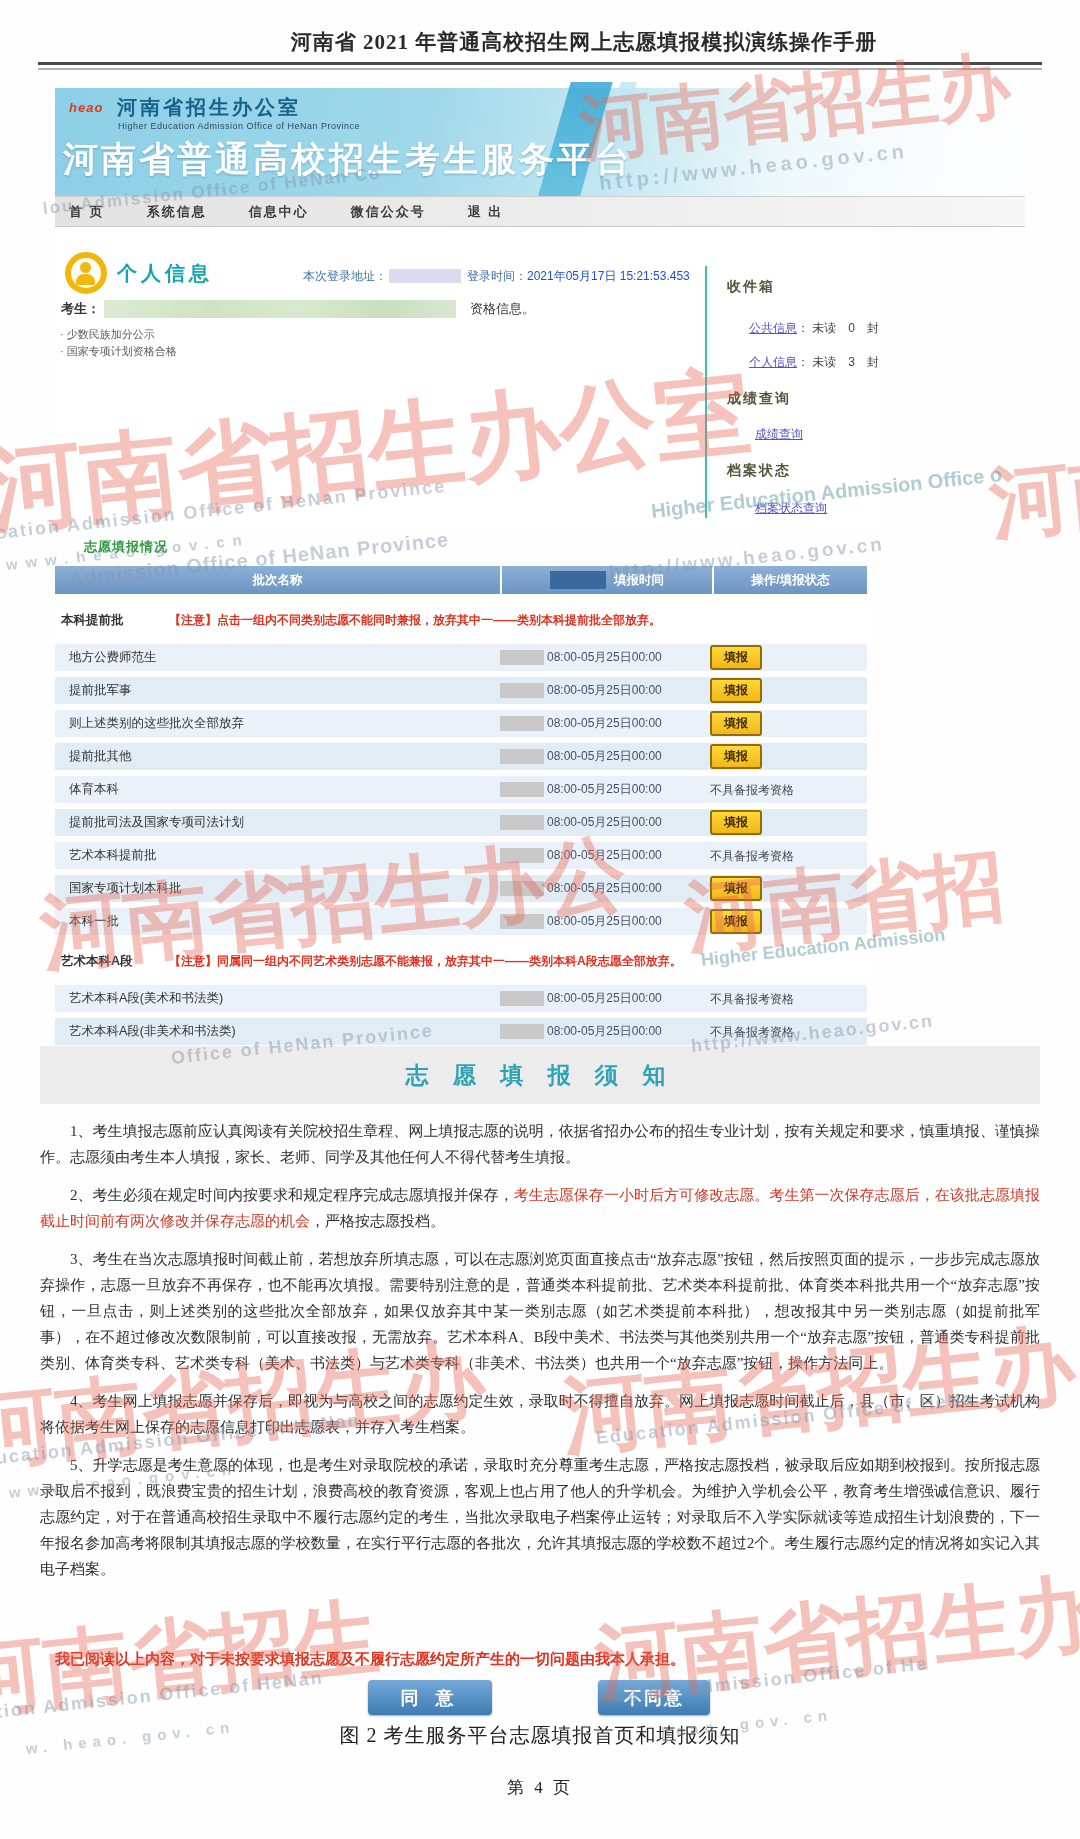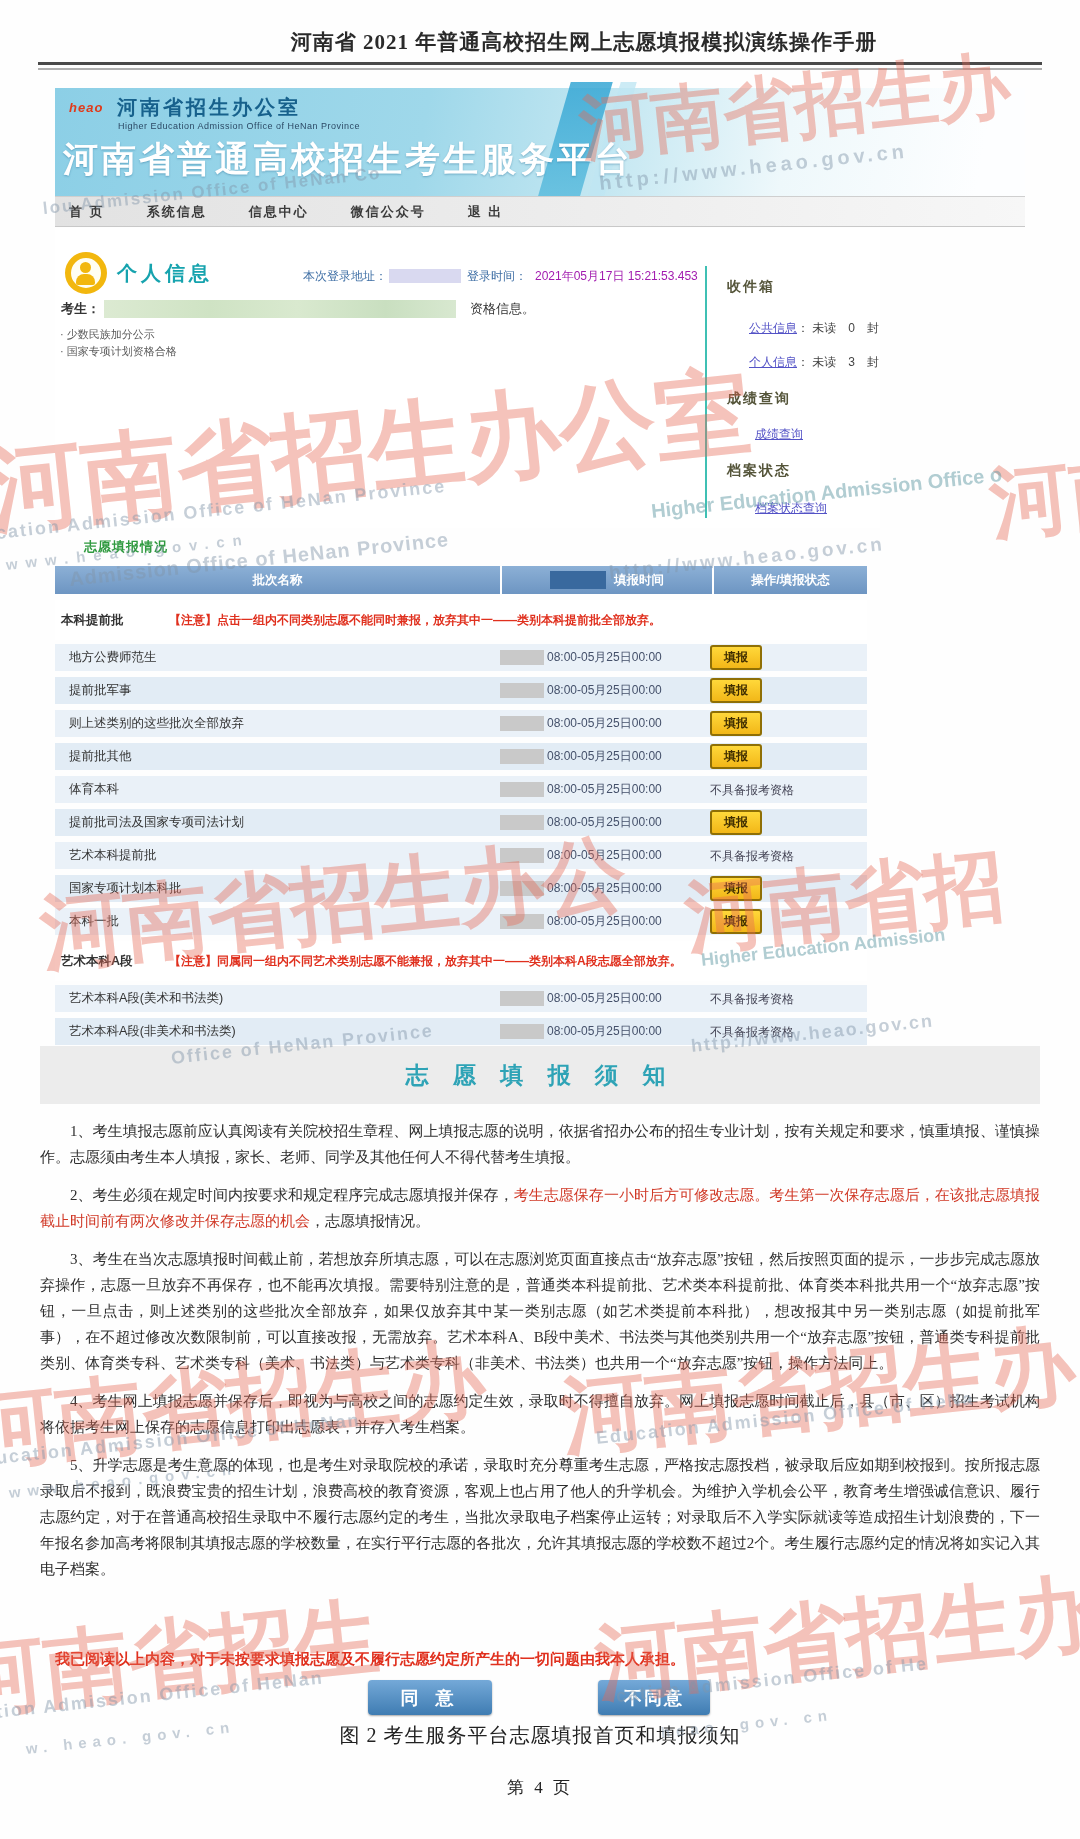--- a/index.html
+++ b/index.html
@@ -42,7 +42,7 @@
   .panel-title{position:absolute;left:62px;top:32px;font-size:20px;font-weight:bold;color:#16a3ae;letter-spacing:4px;}
   .login-line{position:absolute;left:248px;top:40px;font-size:12px;color:#3f6fa5;white-space:nowrap;}
   .redact-lav{display:inline-block;width:72px;height:14px;background:#d9d9f0;vertical-align:middle;margin:0 6px 2px 2px;}
-  .login-time-val{color:#a21caf;margin-left:8px;}
+  .login-time-val{color:#1d4ed8;}
   .cand-row{position:absolute;left:6px;top:72px;font-size:13px;color:#333;white-space:nowrap;}
   .cand-label{font-weight:bold;}
   .redact-green{display:inline-block;width:352px;height:18px;vertical-align:middle;margin:0 14px 2px 4px;

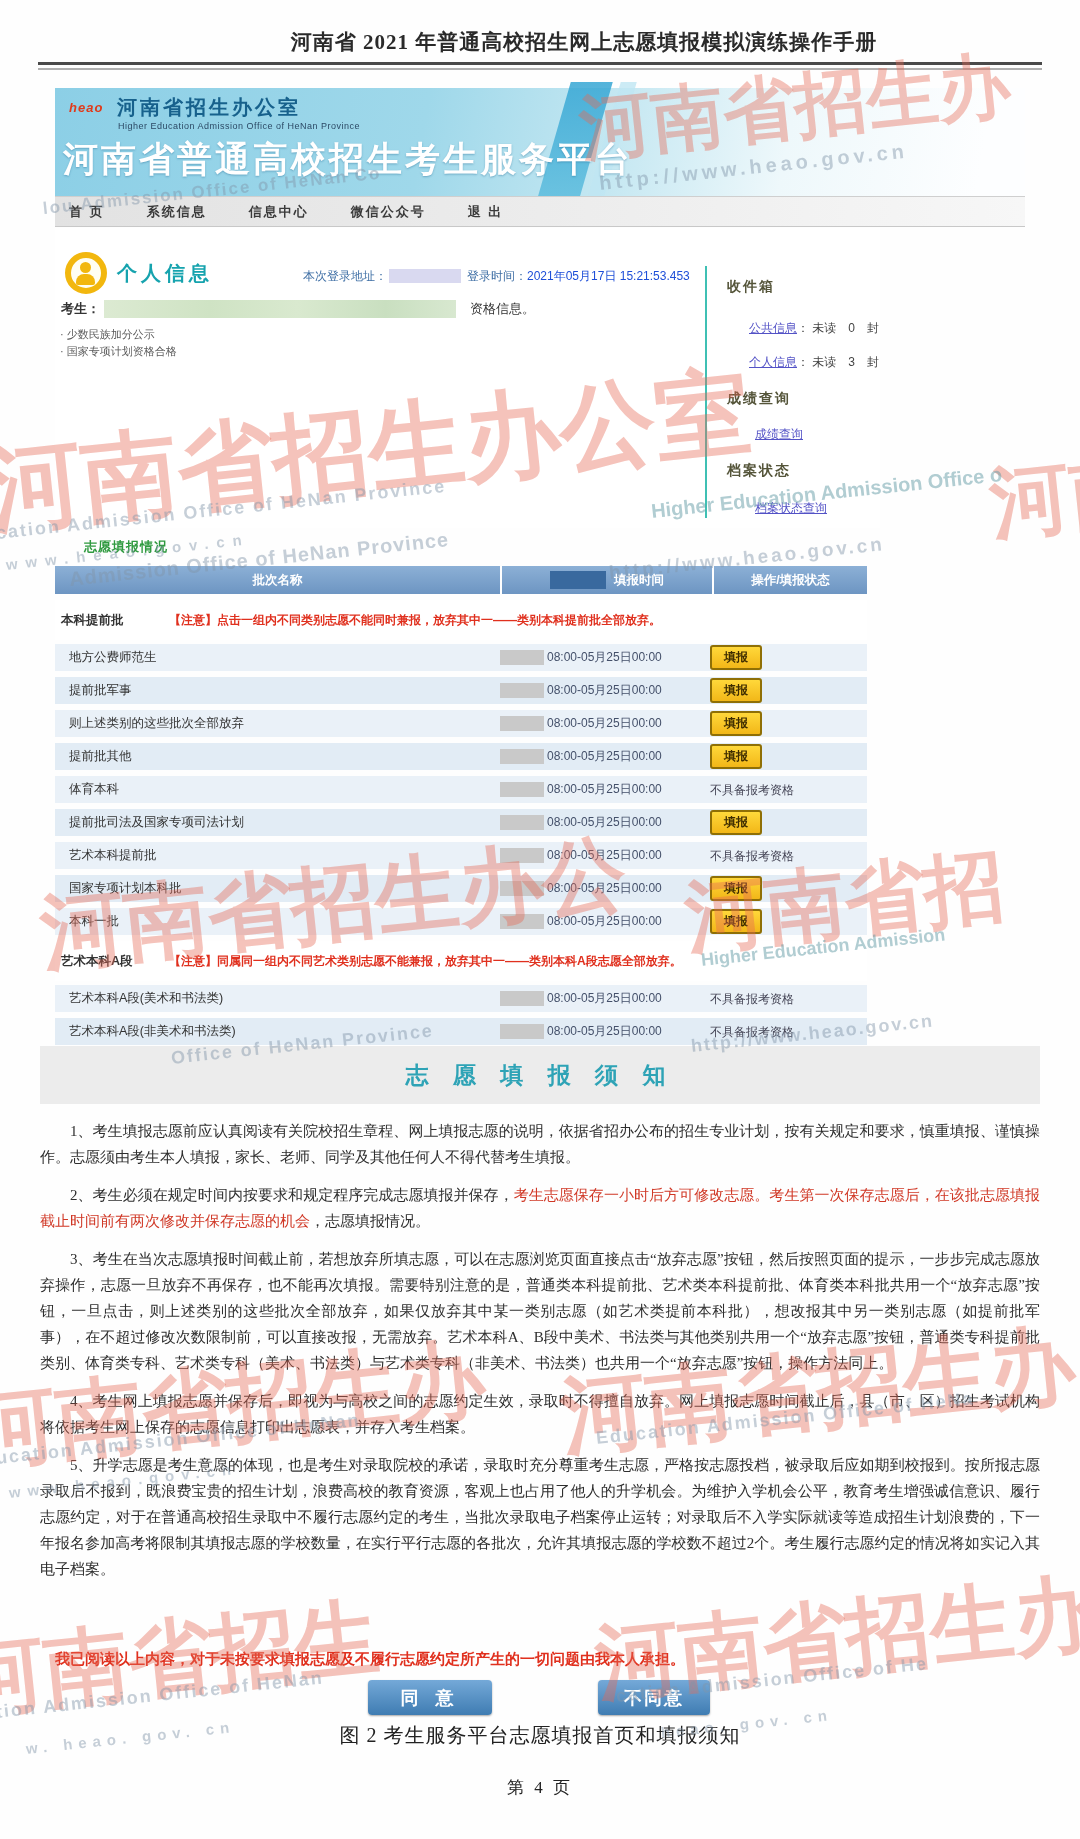--- a/index.html
+++ b/index.html
@@ -267,7 +267,7 @@
 
   <div class="notes">
     <p>1、考生填报志愿前应认真阅读有关院校招生章程、网上填报志愿的说明，依据省招办公布的招生专业计划，按有关规定和要求，慎重填报、谨慎操作。志愿须由考生本人填报，家长、老师、同学及其他任何人不得代替考生填报。</p>
-    <p><span>2、考生必须在规定时间内按要求和规定程序完成志愿填报并保存，</span><span class="red-inline">考生志愿保存一小时后方可修改志愿。考生第一次保存志愿后，在该批志愿填报截止时间前有两次修改并保存志愿的机会</span><span>，志愿填报情况。</span></p>
+    <p><span>2、考生必须在规定时间内按要求和规定程序完成志愿填报并保存，</span><span class="red-inline">考生志愿保存一小时后方可修改志愿。考生第一次保存志愿后，在该批志愿填报截止时间前有两次修改并保存志愿的机会</span><span>，严格按志愿投档。</span></p>
     <p>3、考生在当次志愿填报时间截止前，若想放弃所填志愿，可以在志愿浏览页面直接点击“放弃志愿”按钮，然后按照页面的提示，一步步完成志愿放弃操作，志愿一旦放弃不再保存，也不能再次填报。需要特别注意的是，普通类本科提前批、艺术类本科提前批、体育类本科批共用一个“放弃志愿”按钮，一旦点击，则上述类别的这些批次全部放弃，如果仅放弃其中某一类别志愿（如艺术类提前本科批），想改报其中另一类别志愿（如提前批军事），在不超过修改次数限制前，可以直接改报，无需放弃。艺术本科A、B段中美术、书法类与其他类别共用一个“放弃志愿”按钮，普通类专科提前批类别、体育类专科、艺术类专科（美术、书法类）与艺术类专科（非美术、书法类）也共用一个“放弃志愿”按钮，操作方法同上。</p>
     <p>4、考生网上填报志愿并保存后，即视为与高校之间的志愿约定生效，录取时不得擅自放弃。网上填报志愿时间截止后，县（市、区）招生考试机构将依据考生网上保存的志愿信息打印出志愿表，并存入考生档案。</p>
     <p>5、升学志愿是考生意愿的体现，也是考生对录取院校的承诺，录取时充分尊重考生志愿，严格按志愿投档，被录取后应如期到校报到。按所报志愿录取后不报到，既浪费宝贵的招生计划，浪费高校的教育资源，客观上也占用了他人的升学机会。为维护入学机会公平，教育考生增强诚信意识、履行志愿约定，对于在普通高校招生录取中不履行志愿约定的考生，当批次录取电子档案停止运转；对录取后不入学实际就读等造成招生计划浪费的，下一年报名参加高考将限制其填报志愿的学校数量，在实行平行志愿的各批次，允许其填报志愿的学校数不超过2个。考生履行志愿约定的情况将如实记入其电子档案。</p>

